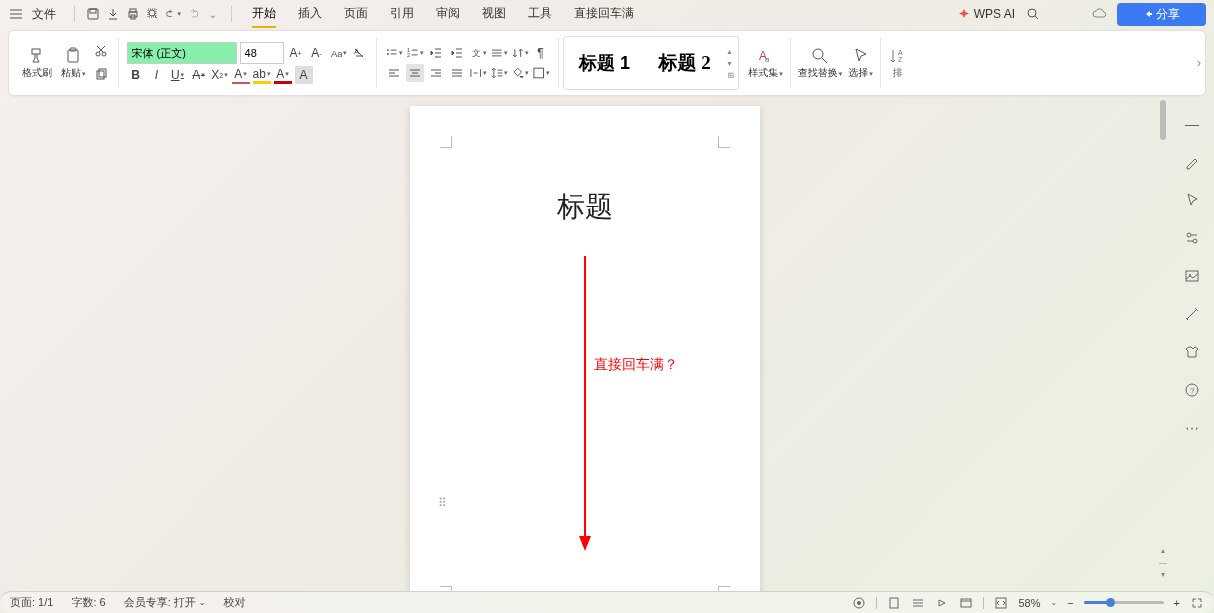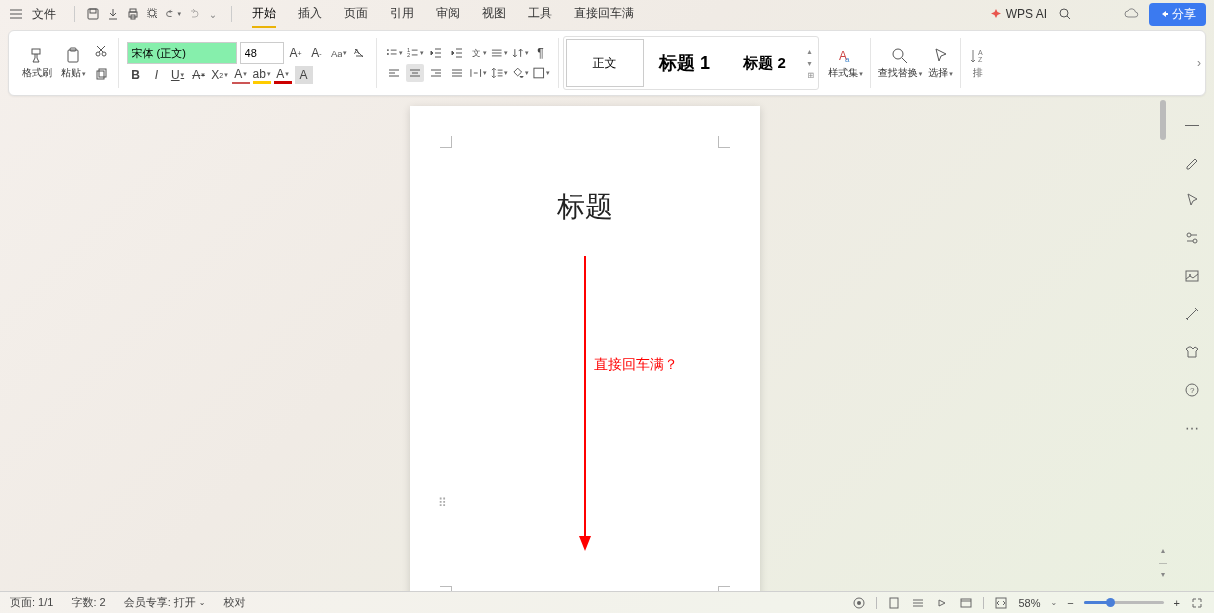--- a/index.html
+++ b/index.html
@@ -16,7 +16,7 @@
 .menubar .tab.active { color: #000000; border-bottom: 2px solid #eab308; }
 .menubar .right { margin-left: auto; display: flex; align-items: center; gap: 10px; }
 .menubar .wps-ai { display: flex; align-items: center; gap: 4px; font-size: 12px; }
-.menubar .share-btn { background: #3b7af0; color: #fff; padding: 3px 10px; border-radius: 4px; font-size: 12px; display: flex; align-items: center; gap: 3px; }
+.menubar .share-btn { background: #3b7af0; color: #fff; padding: 3px 26px; border-radius: 4px; font-size: 12px; display: flex; align-items: center; gap: 3px; }
 
 
 .ribbon { height: 66px; margin: 2px 8px; background: #fff; border: 1px solid #e0e0e0; border-radius: 6px; display: flex; align-items: center; padding: 4px 6px; box-shadow: 0 1px 2px rgba(0,0,0,0.05); position: relative; }

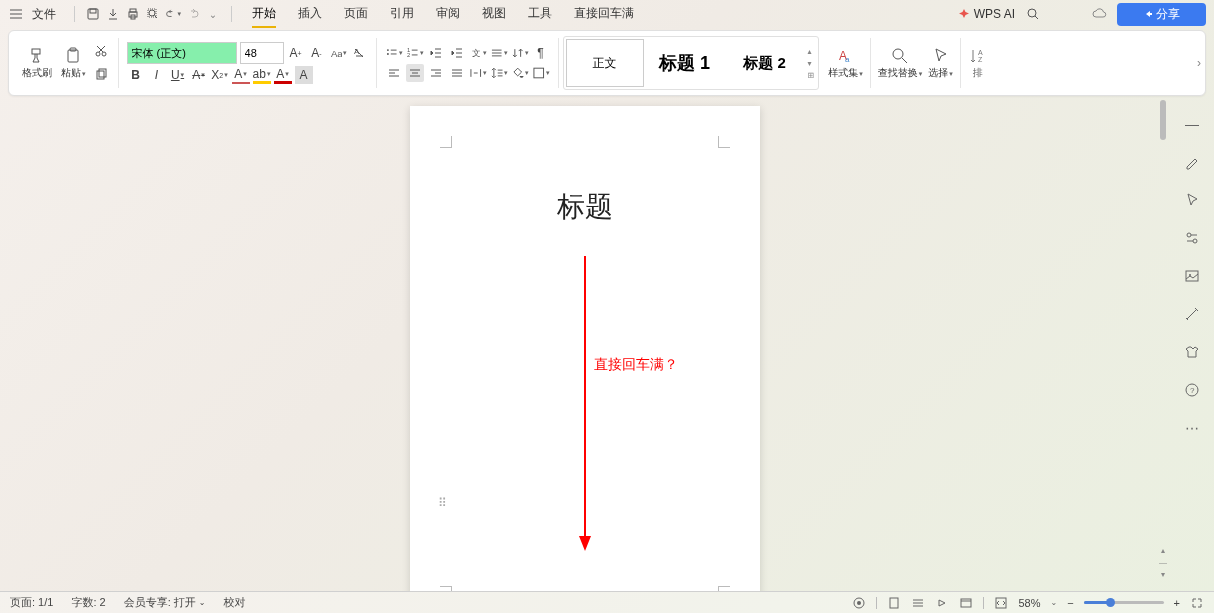--- a/index.html
+++ b/index.html
@@ -320,7 +320,6 @@
   <div class="ribbon-sep"></div>
 
   <div class="style-gallery">
-    <div class="style-item body">正文</div>
     <div class="style-item h1">标题 1</div>
     <div class="style-item h2">标题 2</div>
     <div class="style-nav">

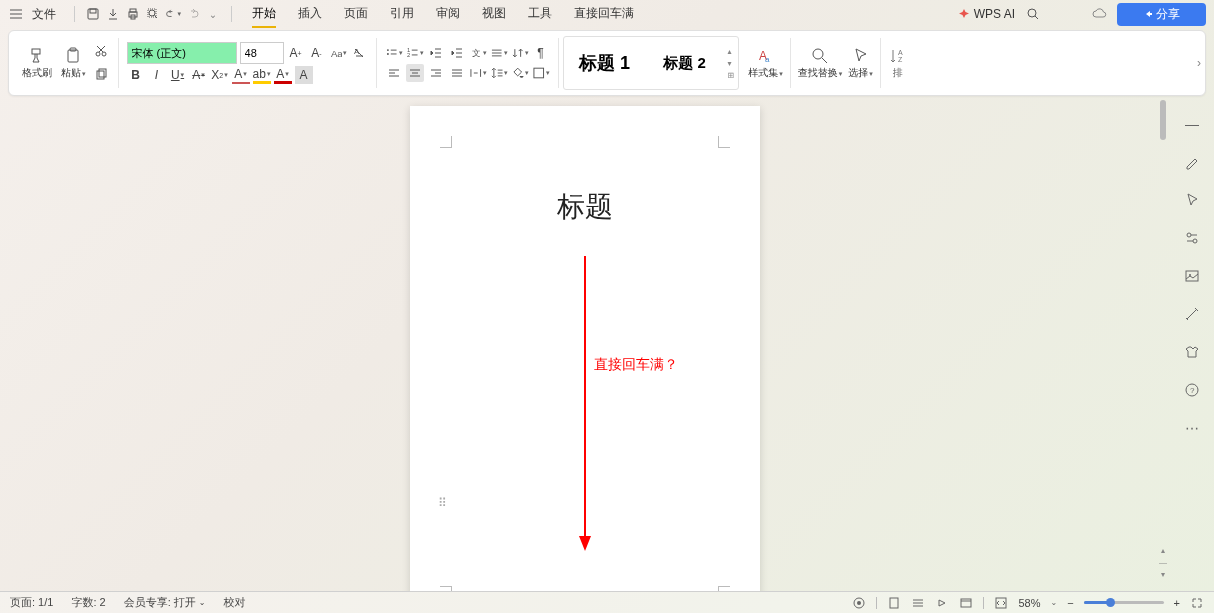--- a/index.html
+++ b/index.html
@@ -33,7 +33,7 @@
 .style-item { width: 78px; height: 48px; display: flex; align-items: center; justify-content: center; font-size: 14px; border: 1px solid transparent; cursor: pointer; }
 .style-item.body { border: 1px solid #ccc; font-size: 12px; }
 .style-item.h1 { font-size: 18px; font-weight: bold; text-align: center; }
-.style-item.h2 { font-size: 15px; font-weight: bold; }
+.style-item.h2 { font-size: 19px; font-weight: bold; font-family: Liberation Serif, serif; }
 .style-nav { display: flex; flex-direction: column; gap: 1px; }
 .style-nav span { font-size: 8px; color: #888; cursor: pointer; padding: 1px 2px; }
 .ribbon .expand { position: absolute; right: 4px; top: 50%; transform: translateY(-50%); font-size: 12px; color: #888; cursor: pointer; }

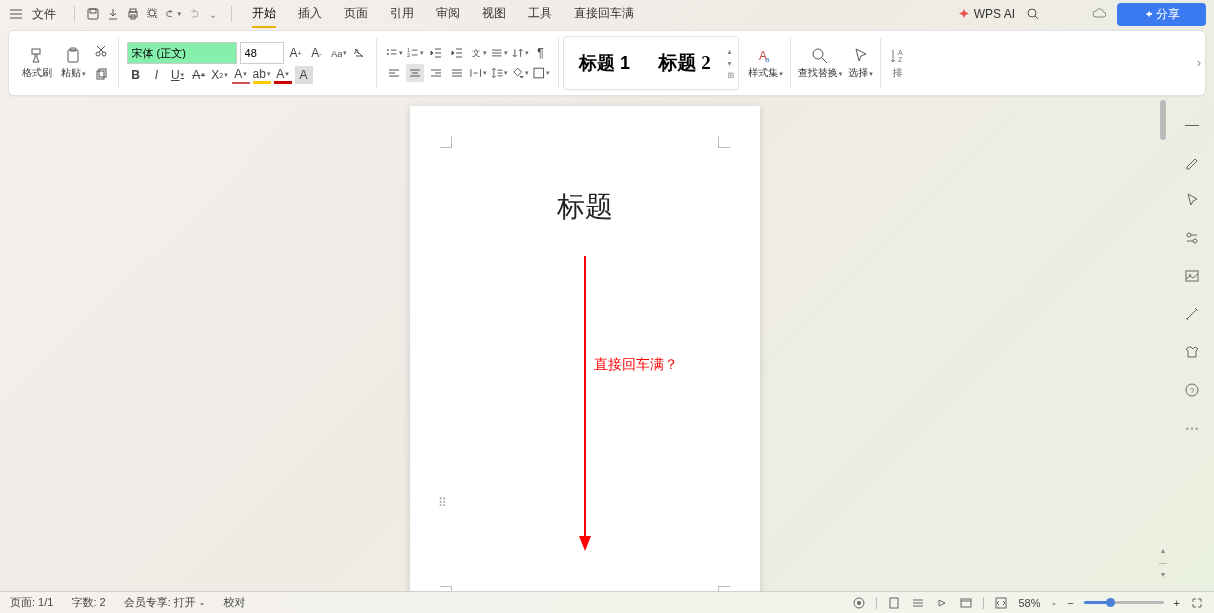--- a/index.html
+++ b/index.html
@@ -61,7 +61,7 @@
 .vscroll .arr { position: absolute; left: 0; width: 10px; text-align: center; font-size: 8px; color: #888; cursor: pointer; }
 
 
-.statusbar { position: absolute; bottom: 0; left: 0; right: 0; height: 22px; background: rgba(255,255,255,0.3); border-top: 1px solid #d0d0d0; display: flex; align-items: center; font-size: 11px; color: #444; padding: 0 10px; }
+.statusbar { position: absolute; bottom: 0; left: 0; right: 0; height: 22px; background: rgba(255,255,255,0.3); border-top: 1px solid #d0d0d0; display: flex; align-items: center; font-size: 11px; color: #444; padding: 0 10px; border-radius: 11px; }
 .statusbar .sb-item { margin-right: 18px; display: flex; align-items: center; gap: 3px; }
 .statusbar .sb-right { margin-left: auto; display: flex; align-items: center; gap: 10px; }
 .statusbar .sb-sep { width: 1px; height: 12px; background: #bbb; }

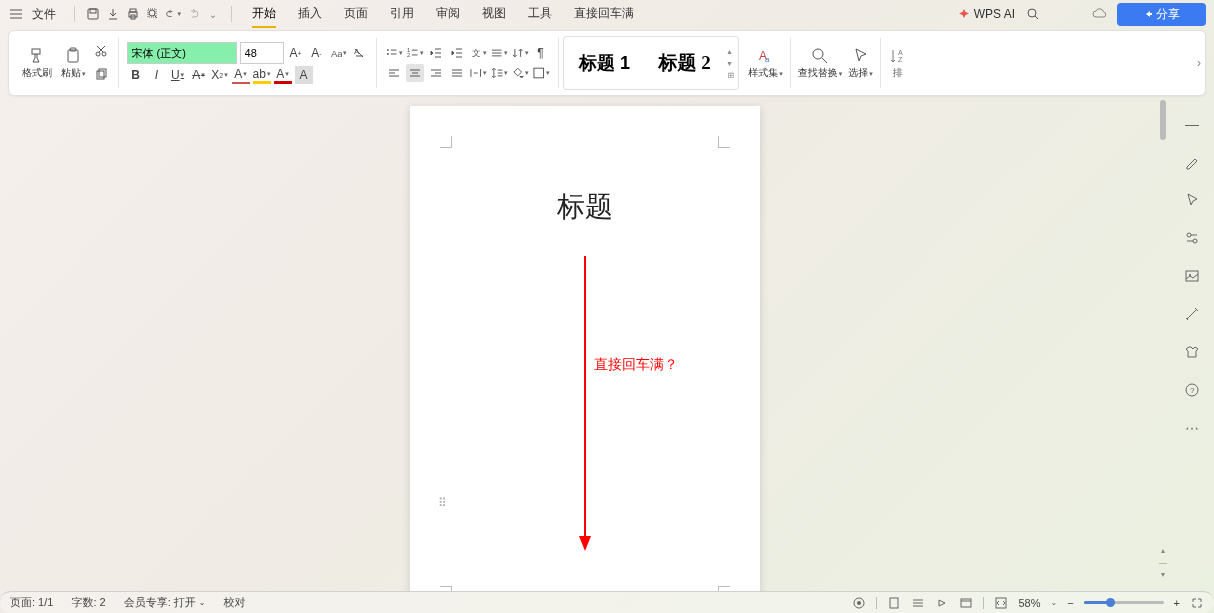--- a/index.html
+++ b/index.html
@@ -441,7 +441,7 @@
 
 <div class="statusbar">
   <span class="sb-item">页面: 1/1</span>
-  <span class="sb-item">字数: 2</span>
+  <span class="sb-item">字数: 6</span>
   <span class="sb-item">
       <span>会员专享: 打开</span> 
       <span style="font-size:8px">⌄</span>

